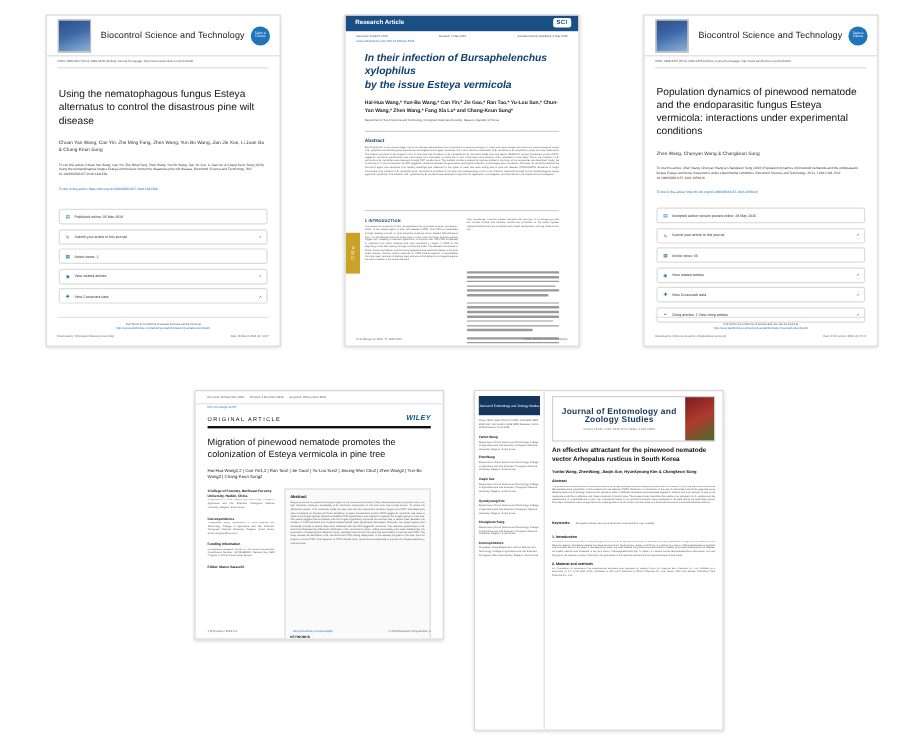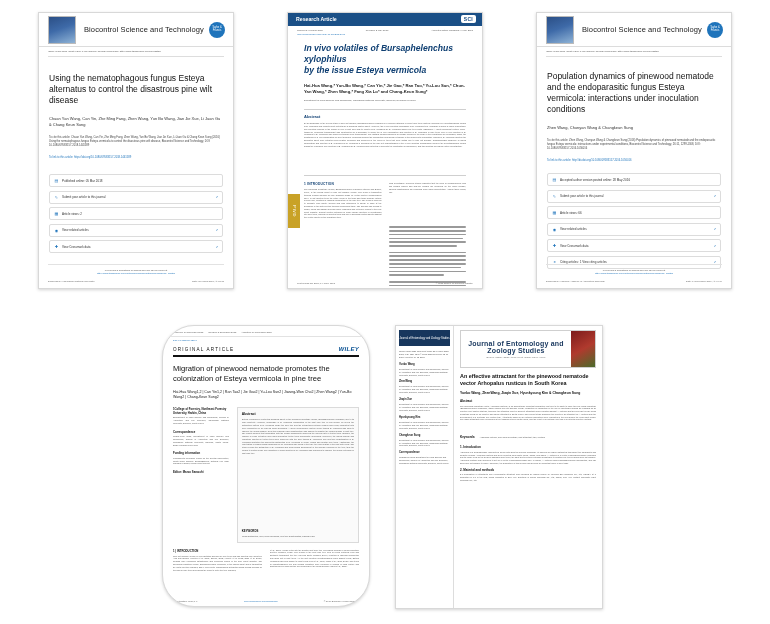--- a/index.html
+++ b/index.html
@@ -414,7 +414,7 @@
   </div>
 
   <div class="sci-title">
-    <span>In vivo volatiles of Bursaphelenchus xylophilus</span><br>
+    <span>In their infection of Bursaphelenchus xylophilus</span><br>
     <span>by the issue Esteya vermicola</span>
   </div>
   <div class="sci-authors">Hai-Hua Wang,* Yun-Bo Wang,* Can Yin,* Jie Gao,* Ran Tao,* Yu-Lou Sun,* Chun-Yan Wang,* Zhen Wang,* Fang Xia Lo* and Chang-Keun Sung*</div>

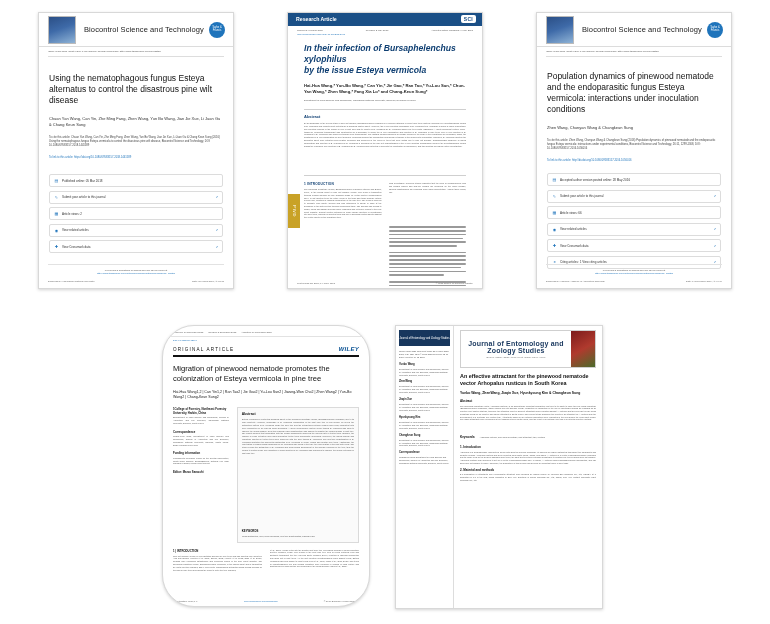--- a/index.html
+++ b/index.html
@@ -481,7 +481,7 @@
   <div class="tf-issn">ISSN: 0958-3157 (Print) 1360-0478 (Online) Journal homepage: http://www.tandfonline.com/loi/cbst20</div>
   <div class="tf-rule"></div>
 
-  <div class="tf-title" style="padding-top:14px;">Population dynamics of pinewood nematode and the endoparasitic fungus Esteya vermicola: interactions under inoculation conditions</div>
+  <div class="tf-title" style="padding-top:14px;">Population dynamics of pinewood nematode and the endoparasitic fungus Esteya vermicola: interactions under experimental conditions</div>
   <div class="tf-authors">Zhen Wang, Chunyan Wang &amp; Changkeun Sung</div>
   <div class="tf-cite">To cite this article: Zhen Wang, Chunyan Wang &amp; Changkeun Sung (2016) Population dynamics of pinewood nematode and the endoparasitic fungus Esteya vermicola: interactions under experimental conditions, Biocontrol Science and Technology, 26:11, 1299-1308, DOI: 10.1080/09583157.2016.1056016</div>
   <div class="tf-cite" style="color:#1f74bb;">To link to this article: http://dx.doi.org/10.1080/09583157.2016.1056016</div>

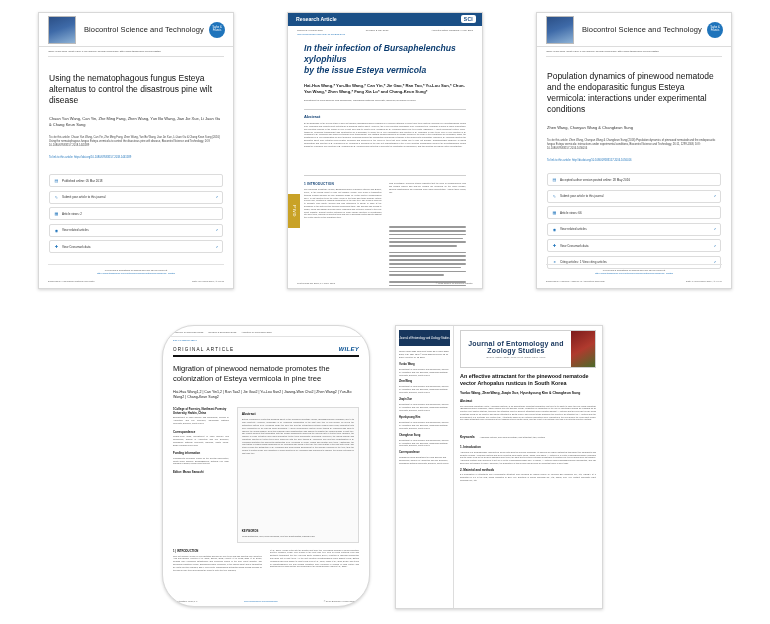--- a/index.html
+++ b/index.html
@@ -528,7 +528,7 @@
   </div>
 </div>
 
-<div class="sheet" style="left:162px; top:325px; width:208px; height:282px;border-radius:32px;">
+<div class="sheet" style="left:162px; top:325px; width:208px; height:208px;">
   <div class="wly-meta">
     <span>Received: 10 November 2018</span>
     <span>Revised: 2 December 2018</span>

